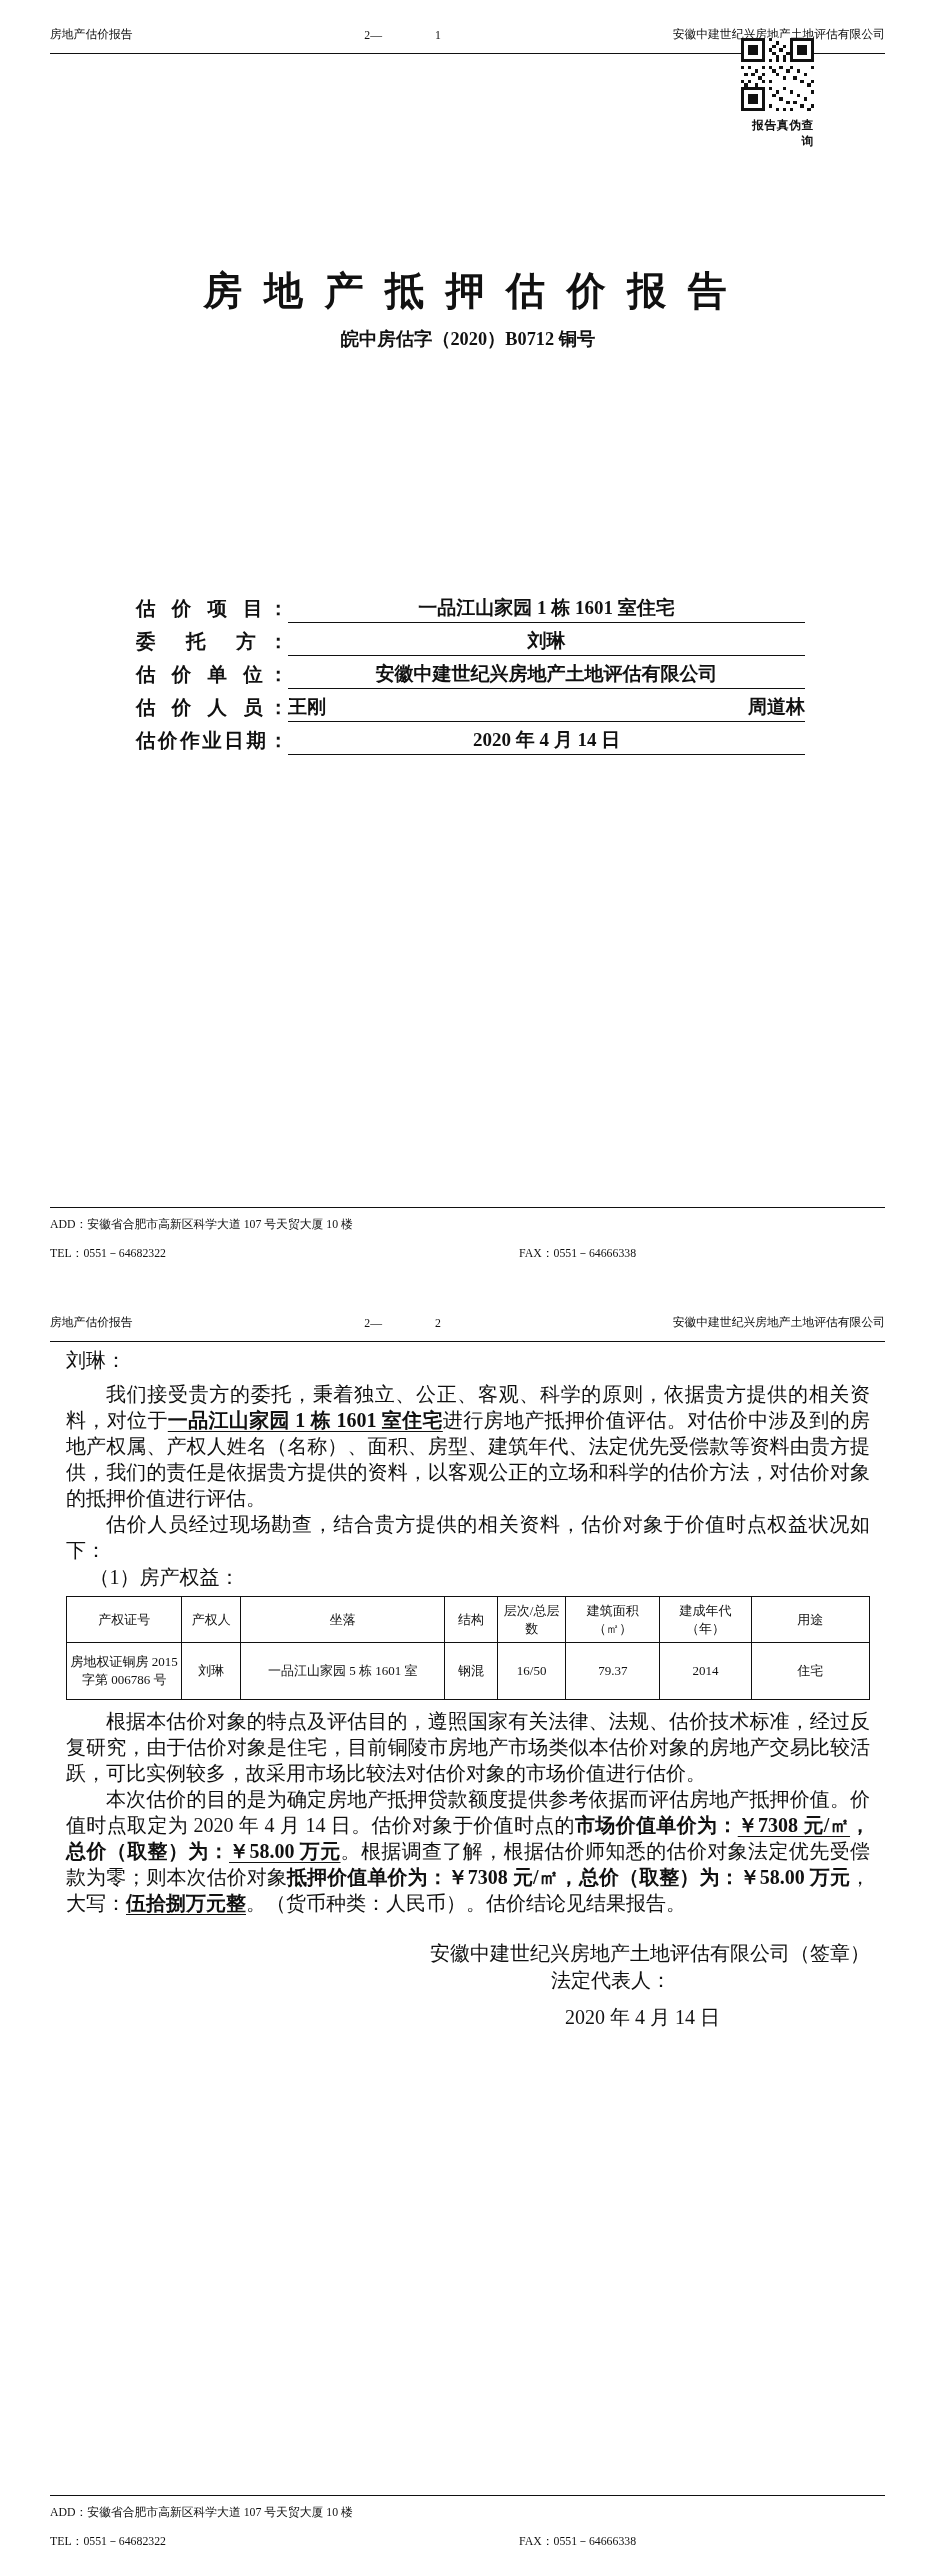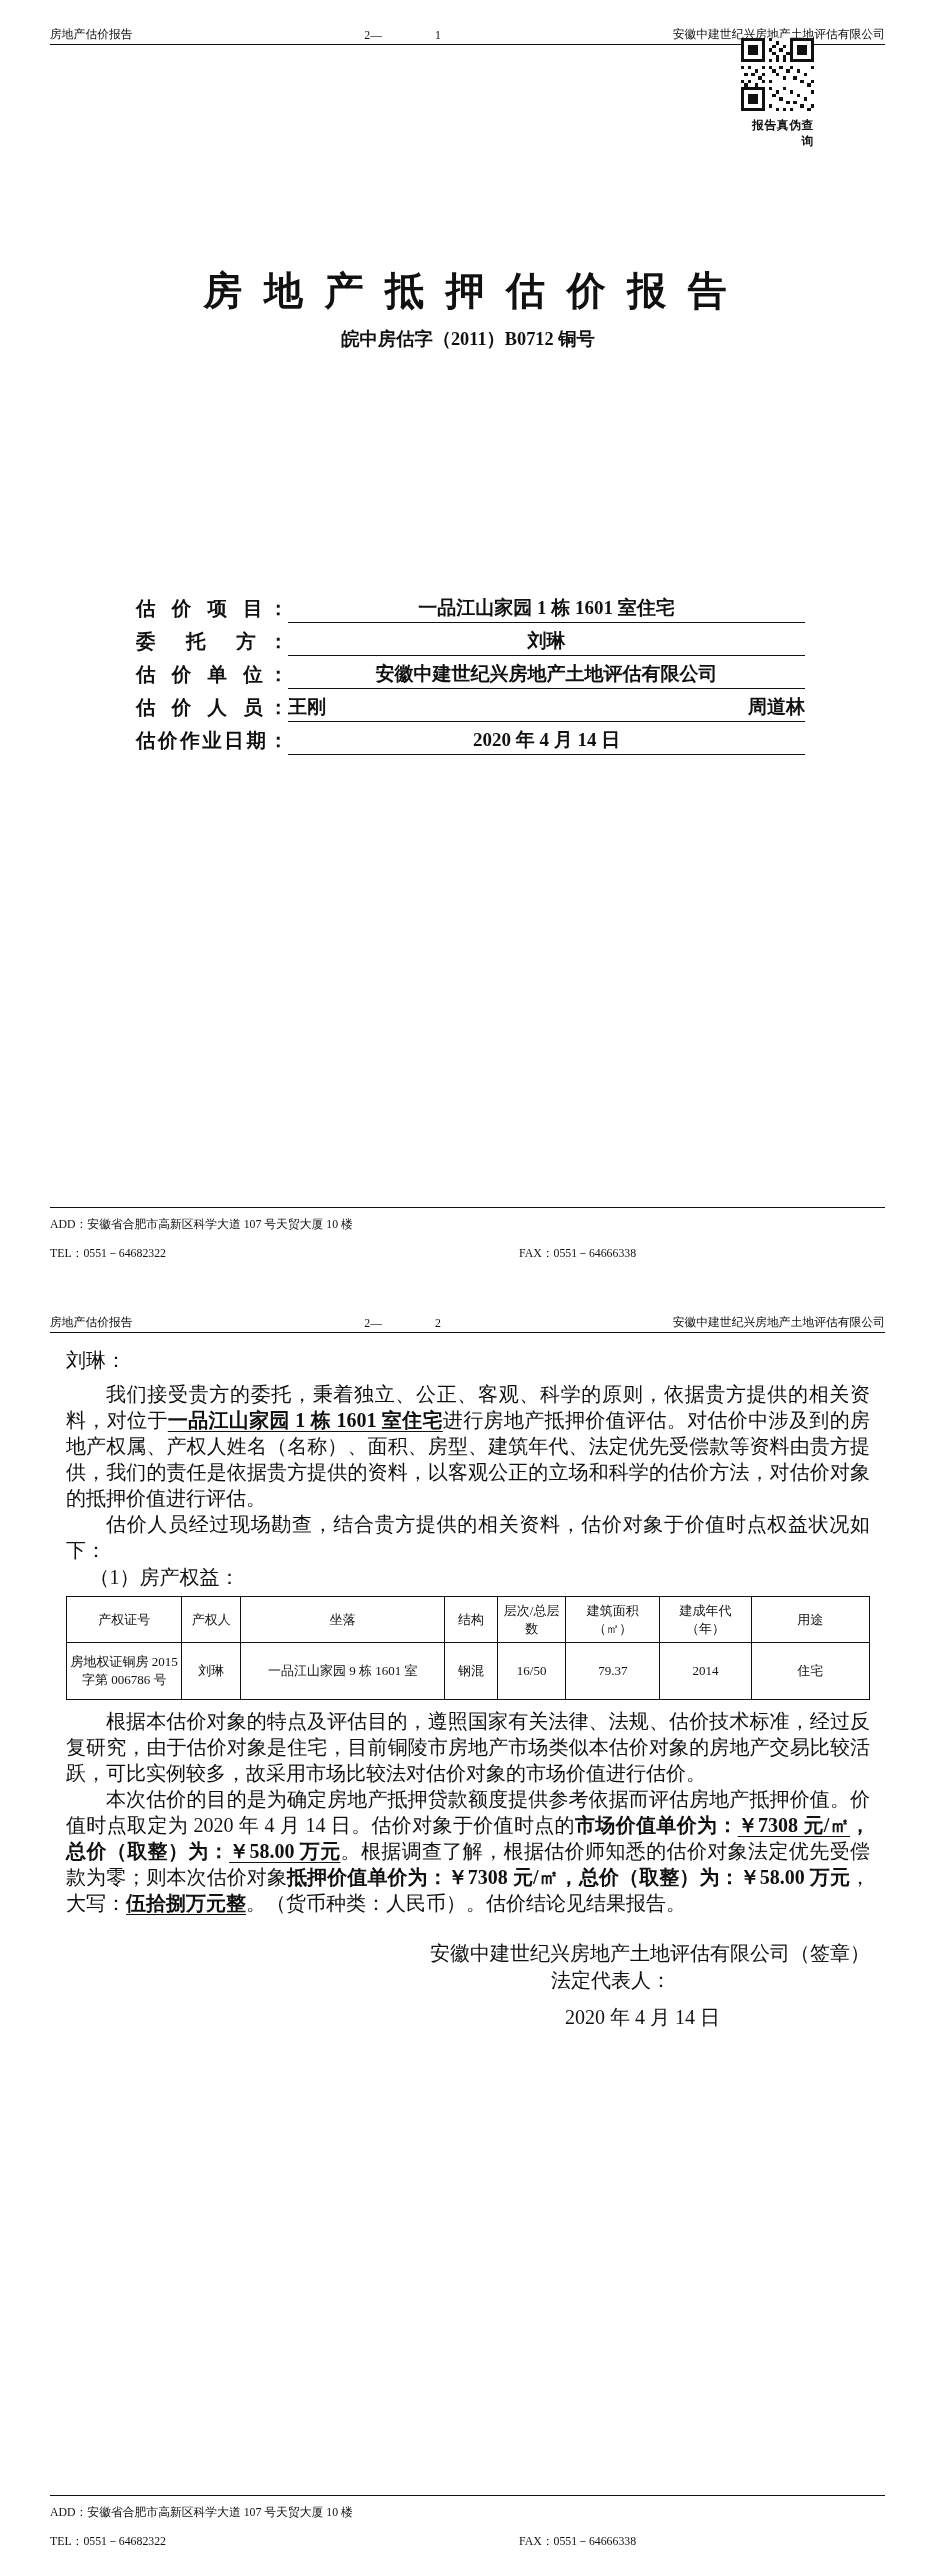--- a/index.html
+++ b/index.html
@@ -20,7 +20,7 @@
   .page-header {
     position:absolute; top:27px; left:50px; right:51px;
     display:flex; justify-content:space-between; align-items:flex-end;
-    font-size:11.8px; border-bottom:1.2px solid #111; padding-bottom:1px;
+    font-size:11.8px; border-bottom:1.2px solid #111; padding-bottom:10px;
   }
   .header-center { display:flex; gap:53px; }
   .page-footer {

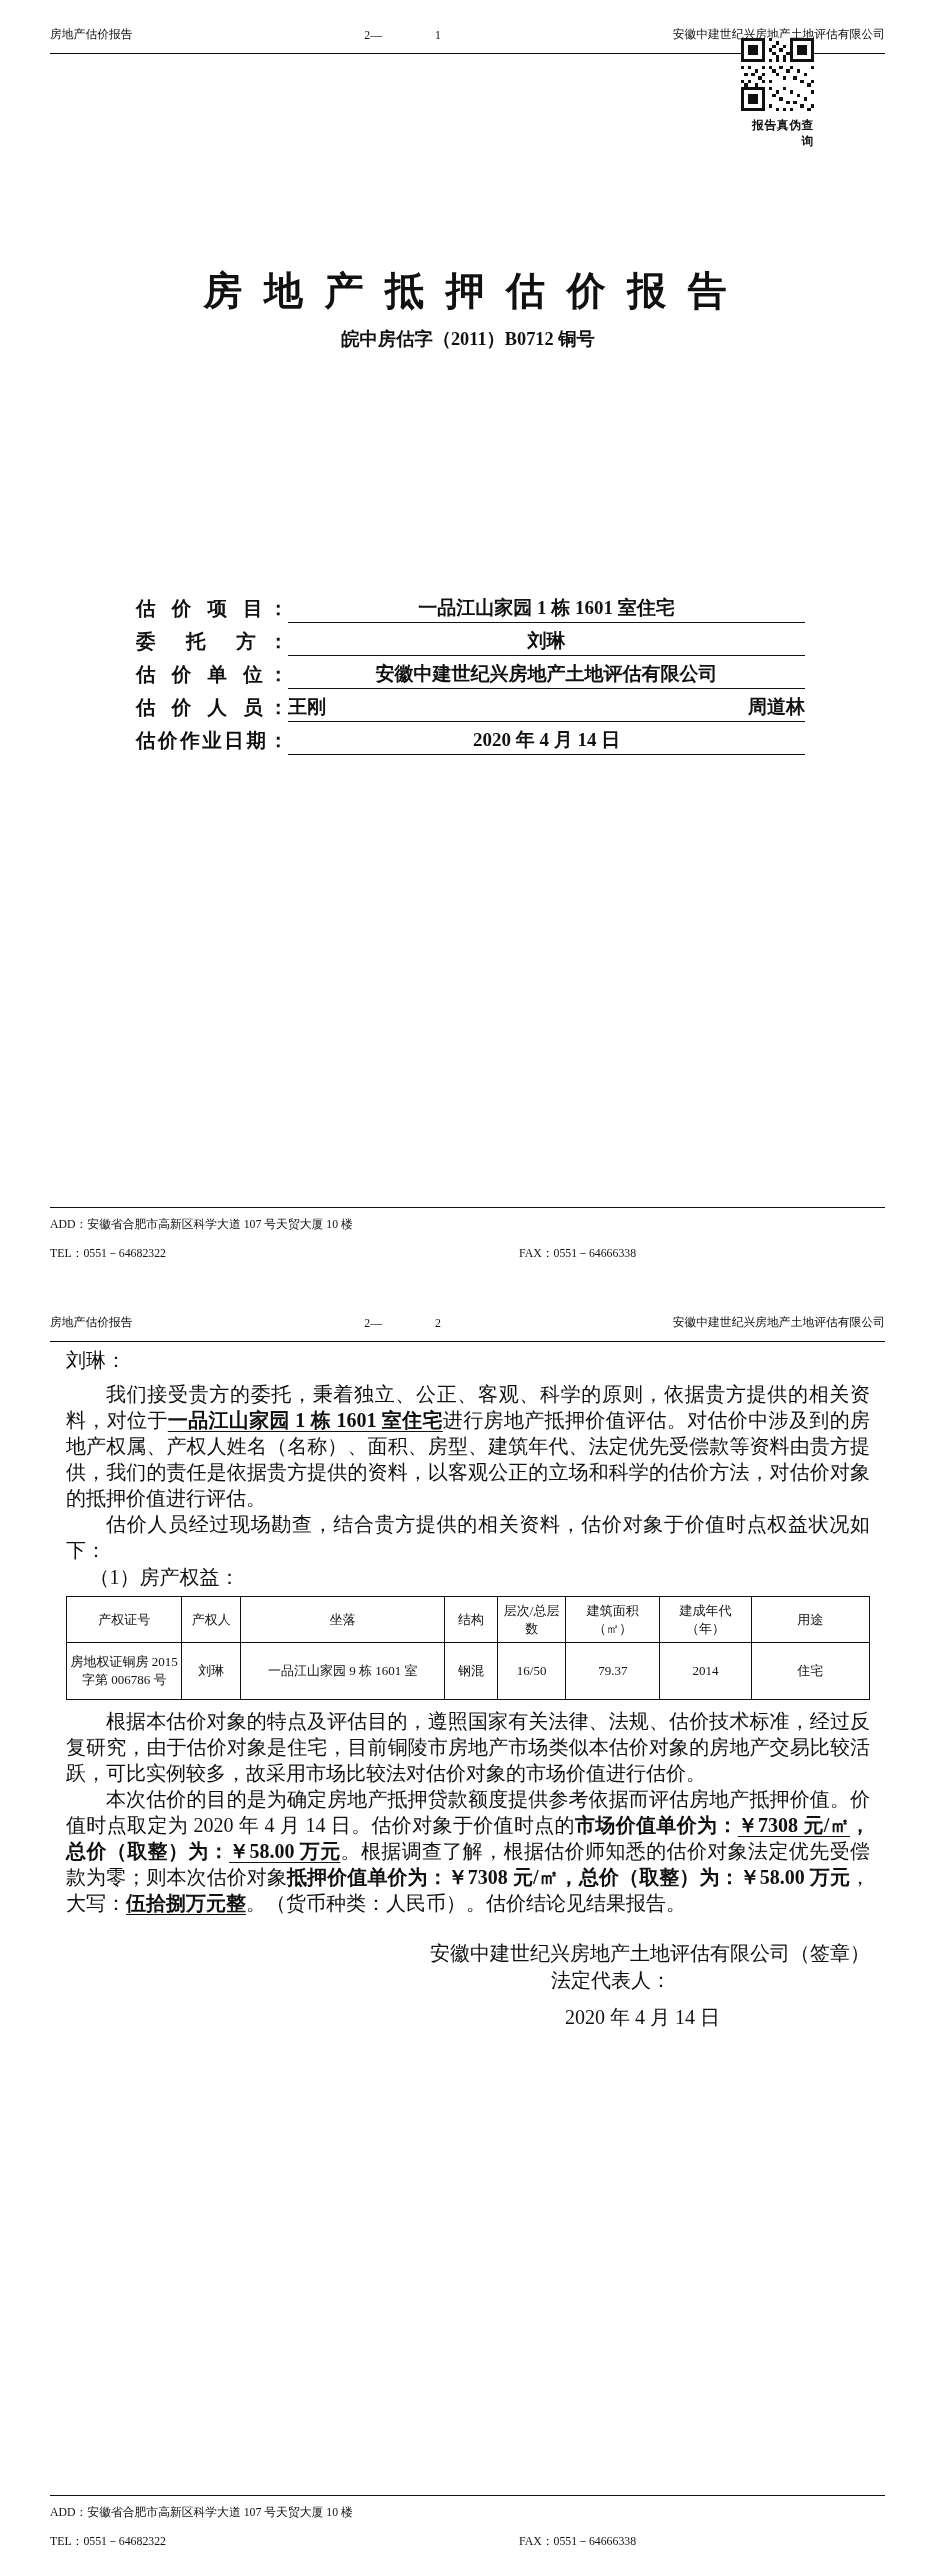--- a/index.html
+++ b/index.html
@@ -175,7 +175,7 @@
   </div>
 
   <h1 class="main-title">房 地 产 抵 押 估 价 报 告</h1>
-  <div class="doc-no">皖中房估字（2011）B0712 铜号</div>
+  <div class="doc-no">皖中房估字（2020）B0712 铜号</div>
 
   <div class="cover-fields">
     <div class="field-row">

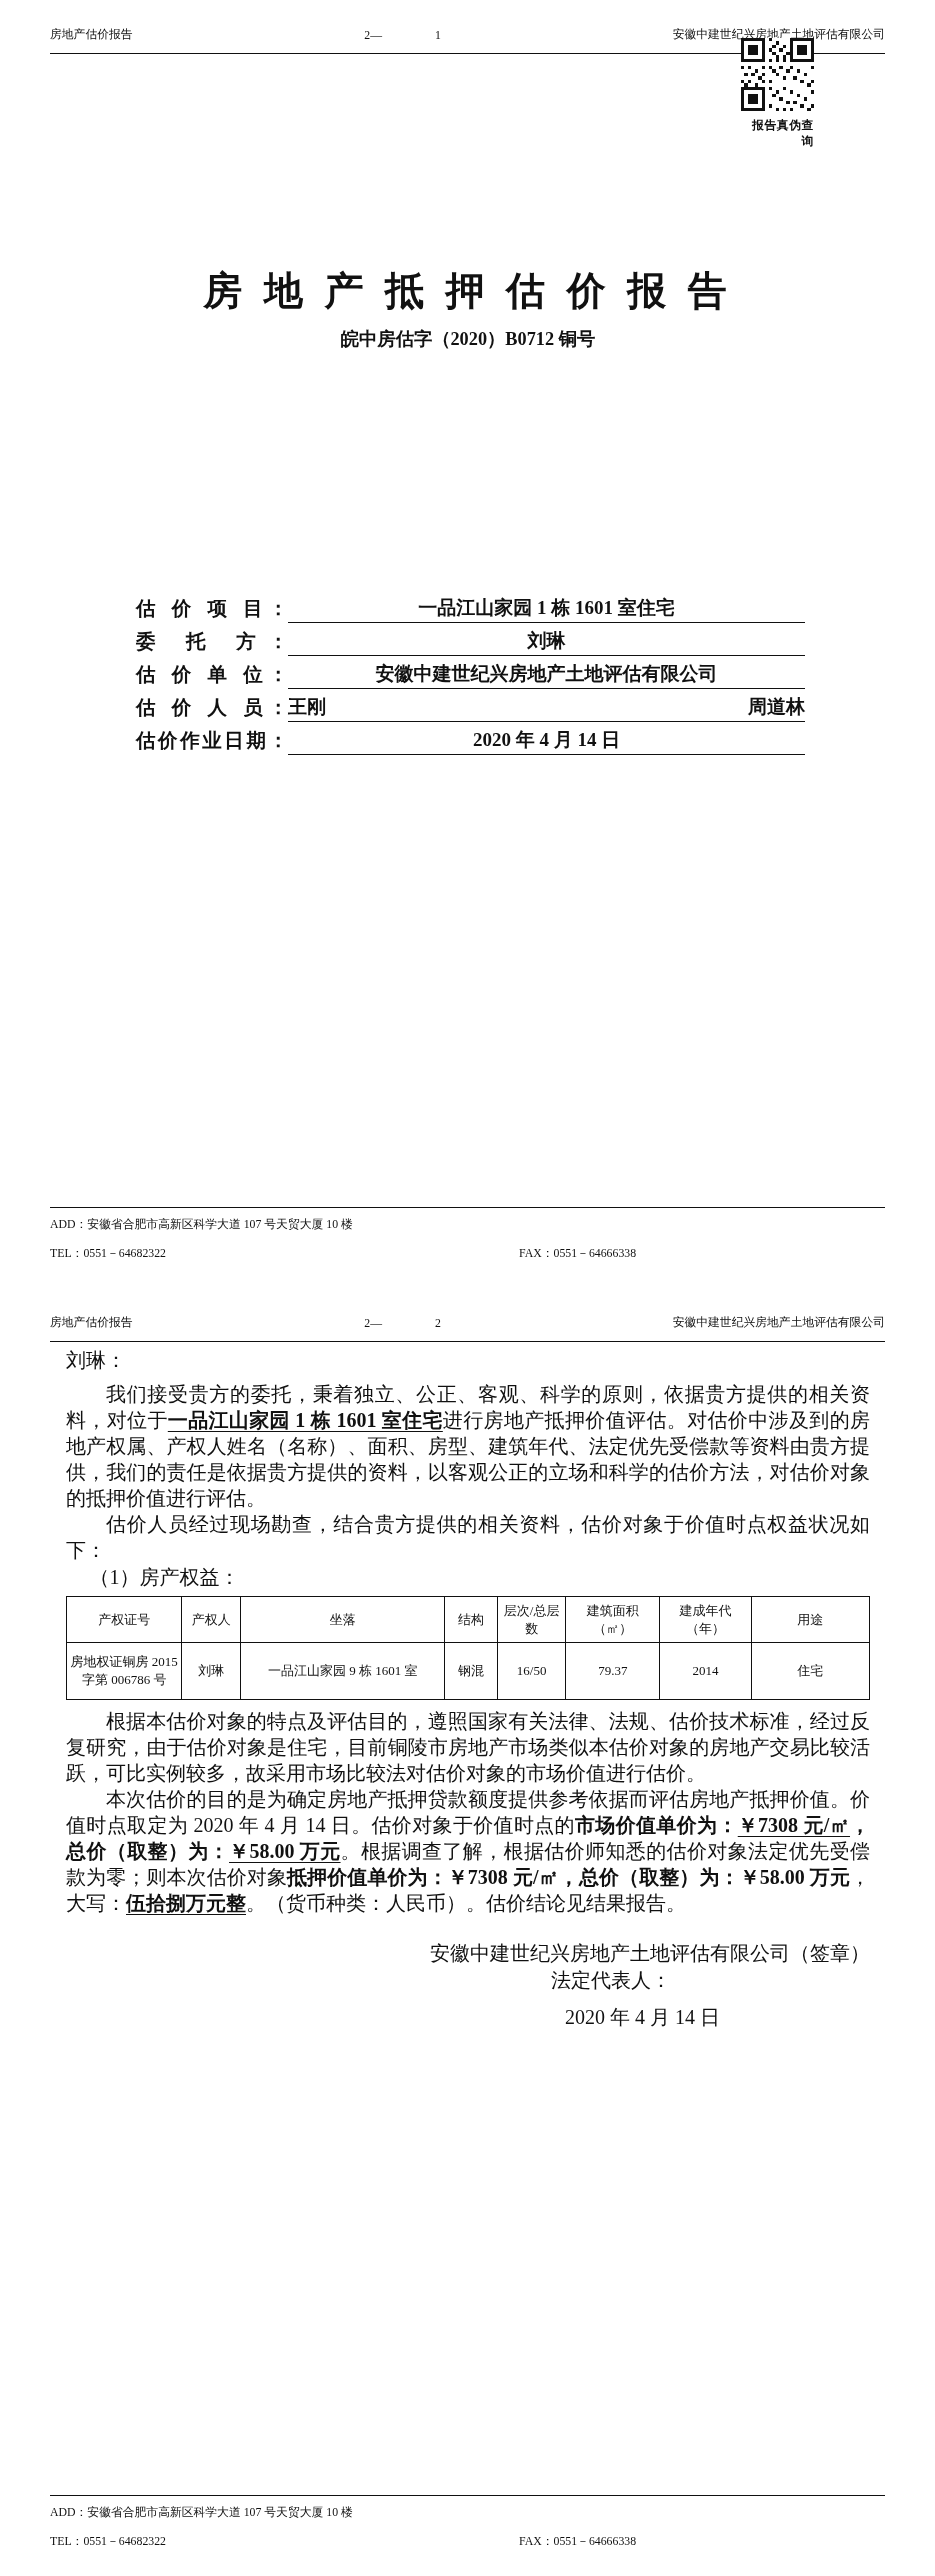--- a/index.html
+++ b/index.html
@@ -259,7 +259,7 @@
         <tr>
           <td>房地权证铜房 2015 字第 006786 号</td>
           <td>刘琳</td>
-          <td>一品江山家园 9 栋 1601 室</td>
+          <td>一品江山家园 5 栋 1601 室</td>
           <td>钢混</td>
           <td>16/50</td>
           <td>79.37</td>

